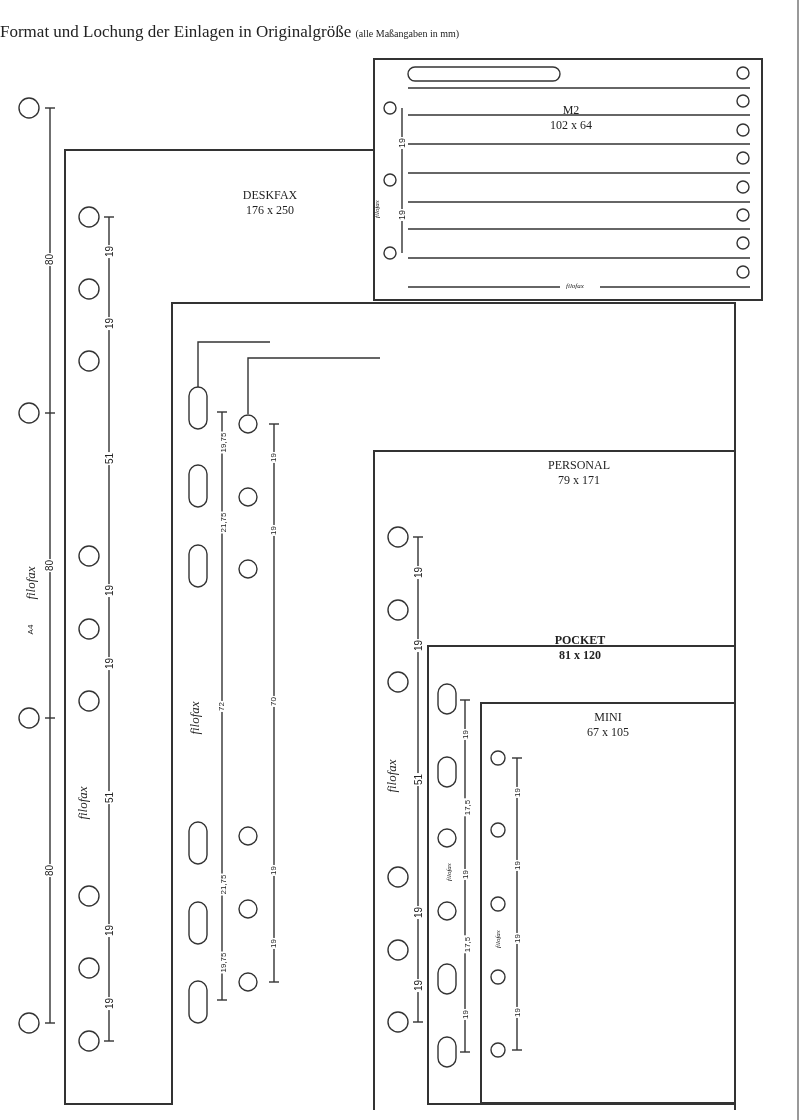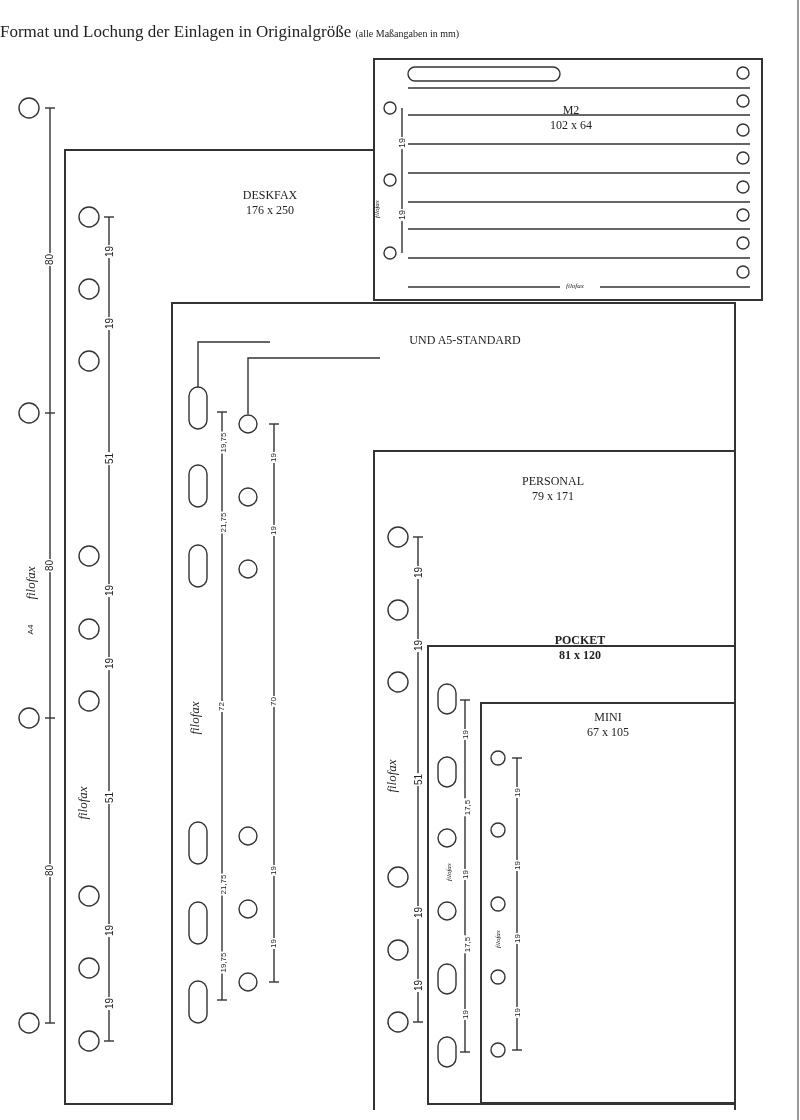--- a/index.html
+++ b/index.html
@@ -48,7 +48,6 @@
 </div>
 
 <div class="label" style="left:270px;top:333px;width:360px;font-size:12px;">
-  <div style="padding-left:30px;">UND A5-STANDARD</div>
 </div>
 
 <div class="label" style="left:516px;top:103px;width:110px;">

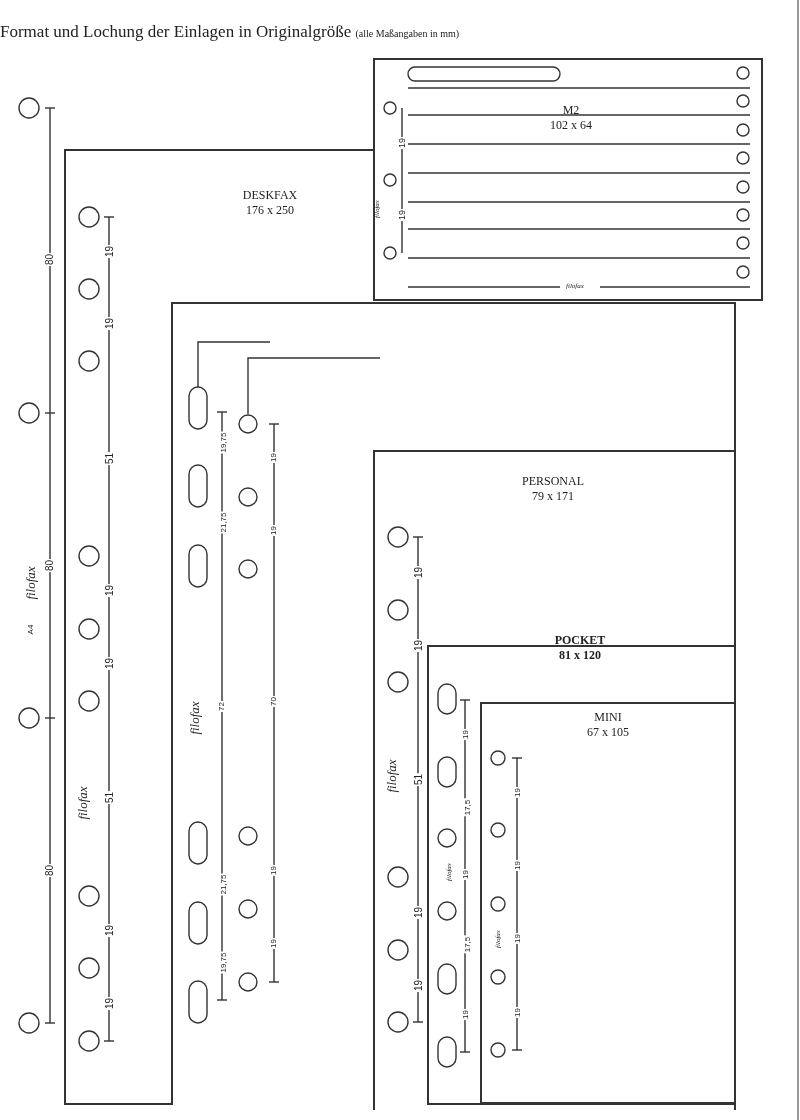--- a/index.html
+++ b/index.html
@@ -30,7 +30,7 @@
 <div class="frame" style="left:373px;top:58px;width:390px;height:243px;"></div>
 
 <div class="frame" style="left:373px;top:450px;width:363px;height:660px;border-bottom:none;"></div>
-<div class="label" style="left:453px;top:458px;width:200px;margin-top:16px;">
+<div class="label" style="left:479px;top:458px;width:200px;">
   <div>PERSONAL</div>
   <div>79 x 171</div>
 </div>

